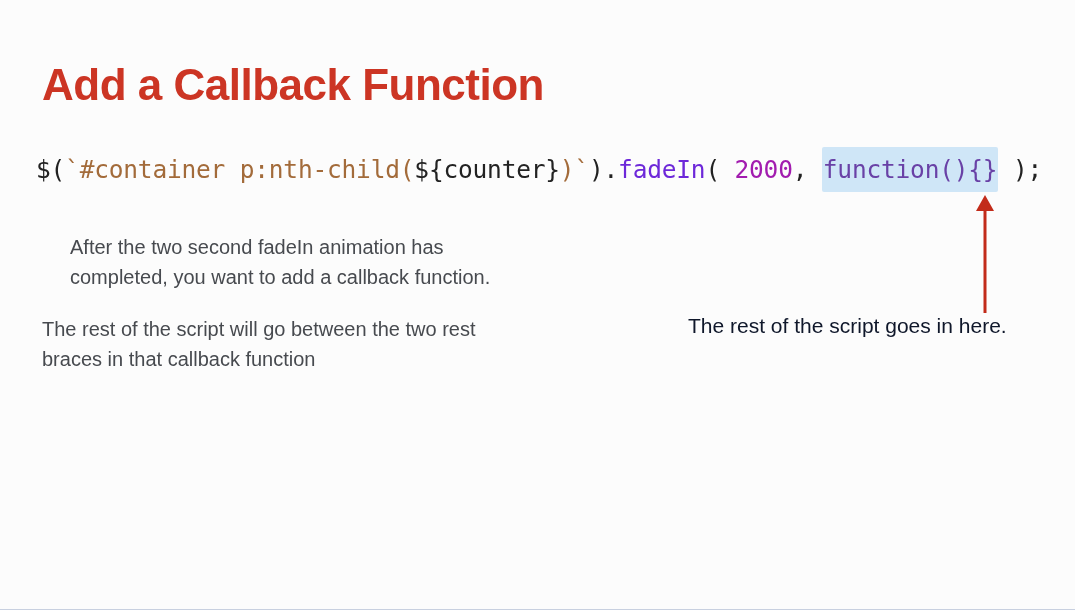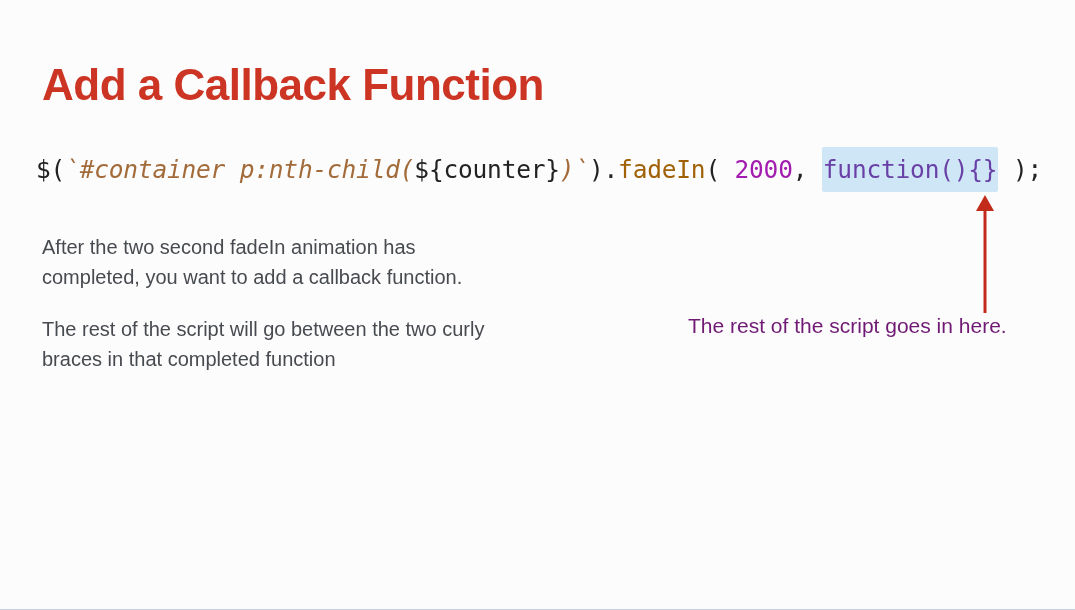--- a/index.html
+++ b/index.html
@@ -34,7 +34,7 @@
       color: #333;
     }
     .code-line .tok-black { color: #222; }
-    .code-line .tok-brown { color: #a36b3a; font-style: italic; }
+    .code-line .tok-brown { color: #a36b3a; }
     .code-line .tok-purple { color: #a16207; }
     .code-line .tok-green { color: #a21caf; }
     .code-line .tok-callback {

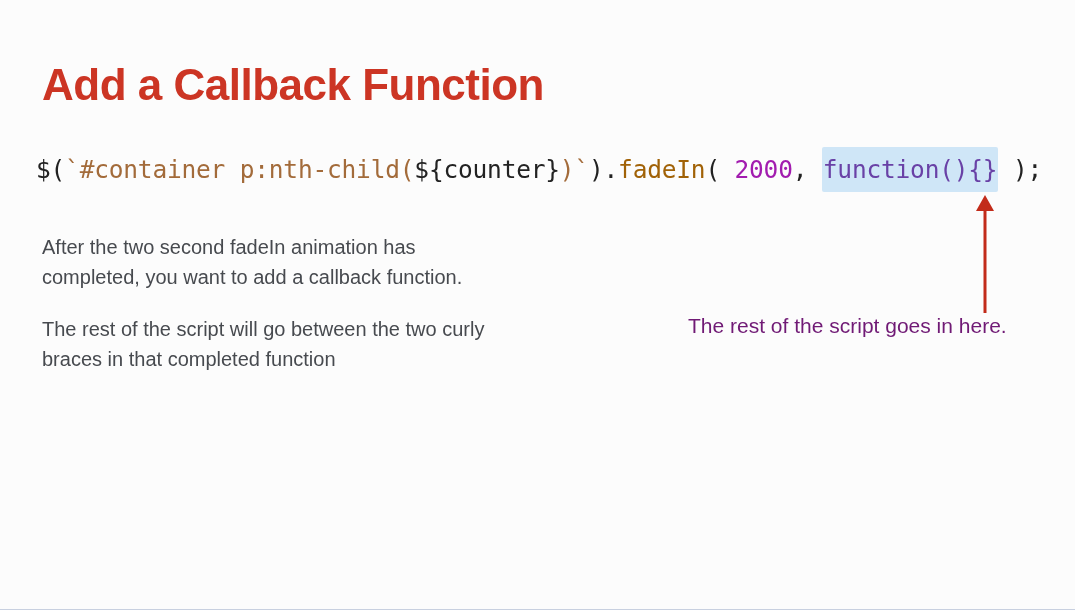--- a/index.html
+++ b/index.html
@@ -35,7 +35,7 @@
     }
     .code-line .tok-black { color: #222; }
     .code-line .tok-brown { color: #a36b3a; }
-    .code-line .tok-purple { color: #a16207; }
+    .code-line .tok-purple { color: #6d28d9; }
     .code-line .tok-green { color: #a21caf; }
     .code-line .tok-callback {
       color: #6941a6;

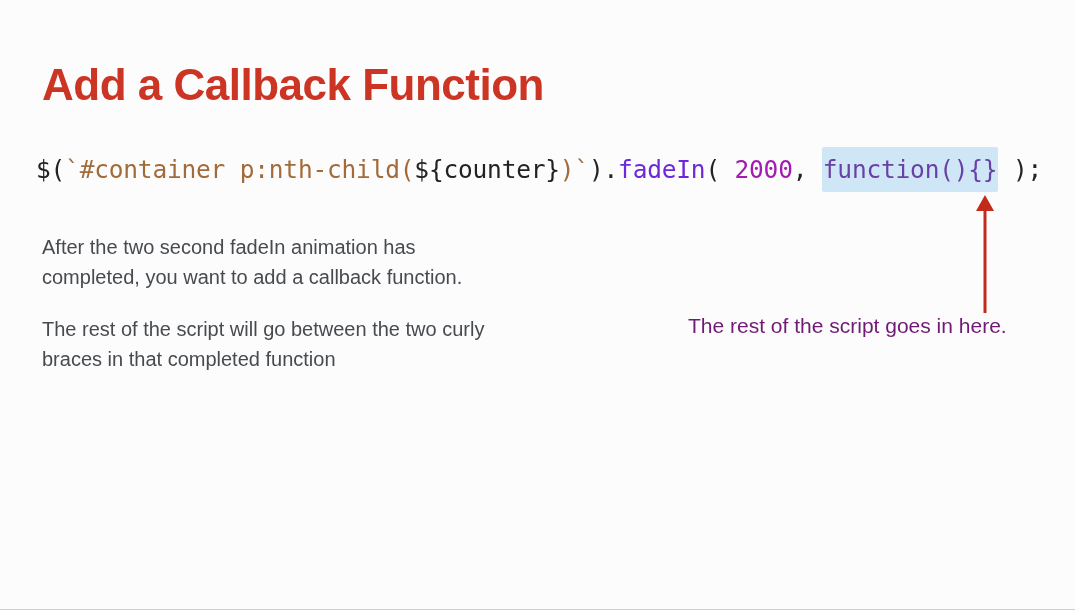--- a/index.html
+++ b/index.html
@@ -52,7 +52,7 @@
       color: #474a4f;
       font-weight: 400;
     }
-    .para1 { top: 232px; }
+    .para1 { top: 232px; margin-left: 28px; }
     .para2 { top: 314px; }
     .annotation {
       position: absolute;

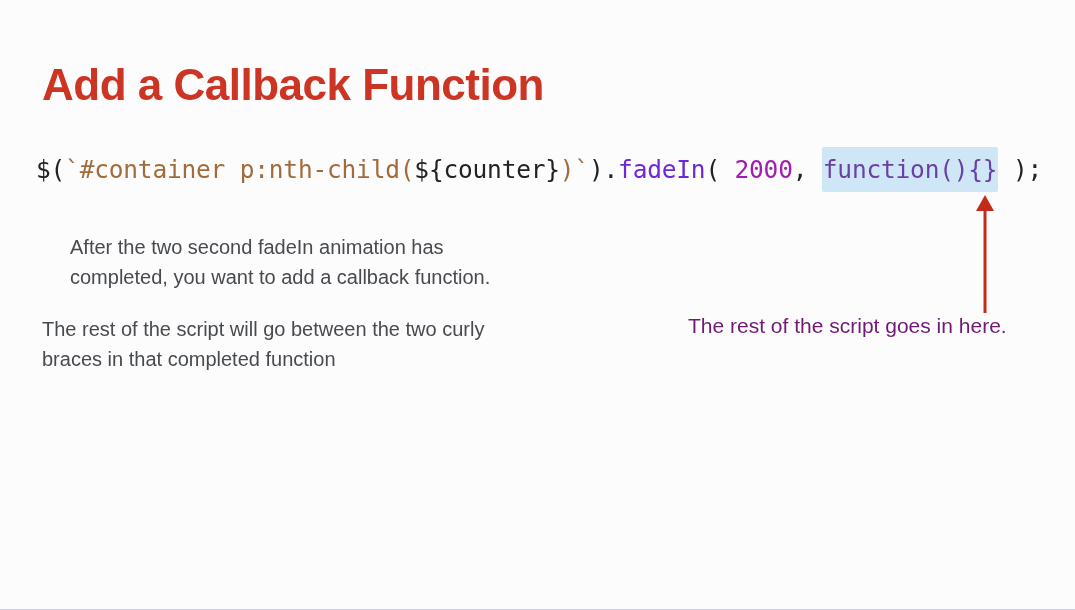--- a/index.html
+++ b/index.html
@@ -79,7 +79,7 @@
 </div>
 
 <p class="left-para para1">After the two second fadeIn animation has completed, you want to add a callback function.</p>
-<p class="left-para para2">The rest of the script will go between the two curly braces in that completed function</p>
+<p class="left-para para2">The rest of the script will go between the two rest braces in that callback function</p>
 
 <div class="annotation">The rest of the script goes in here.</div>
 

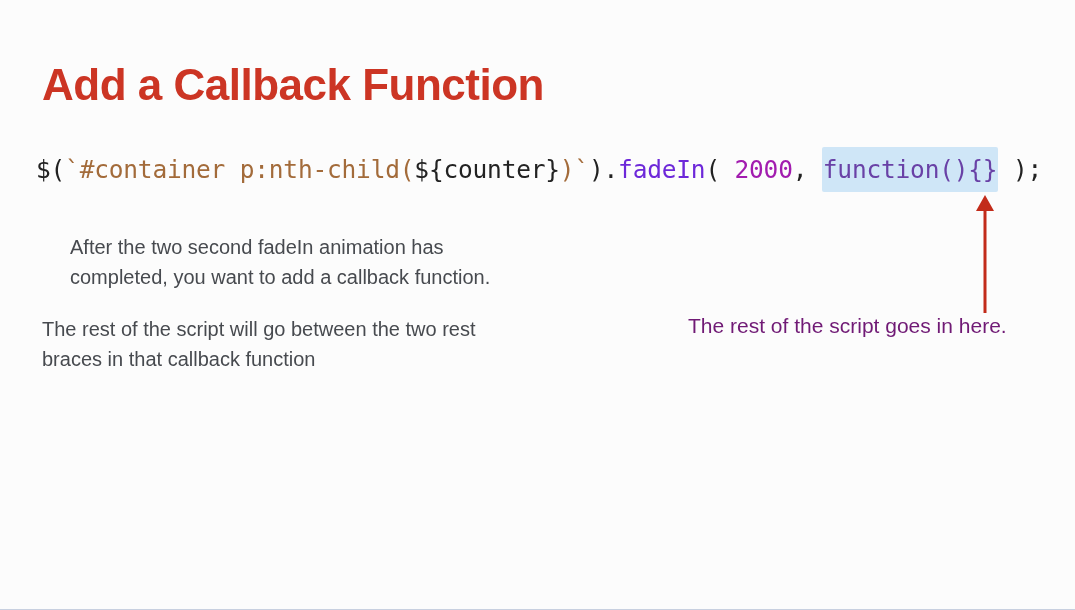--- a/index.html
+++ b/index.html
@@ -59,7 +59,7 @@
       left: 688px;
       top: 314px;
       font-size: 21px;
-      color: #701a75;
+      color: #0f172a;
       font-weight: 400;
     }
     .arrow {

